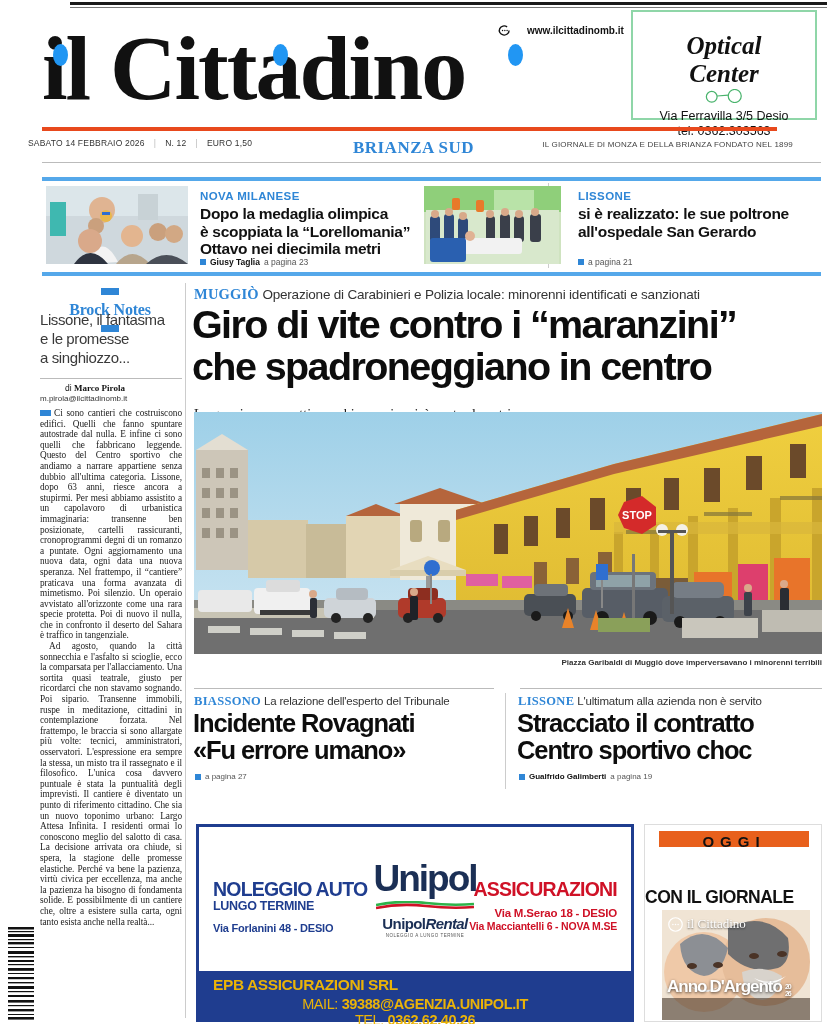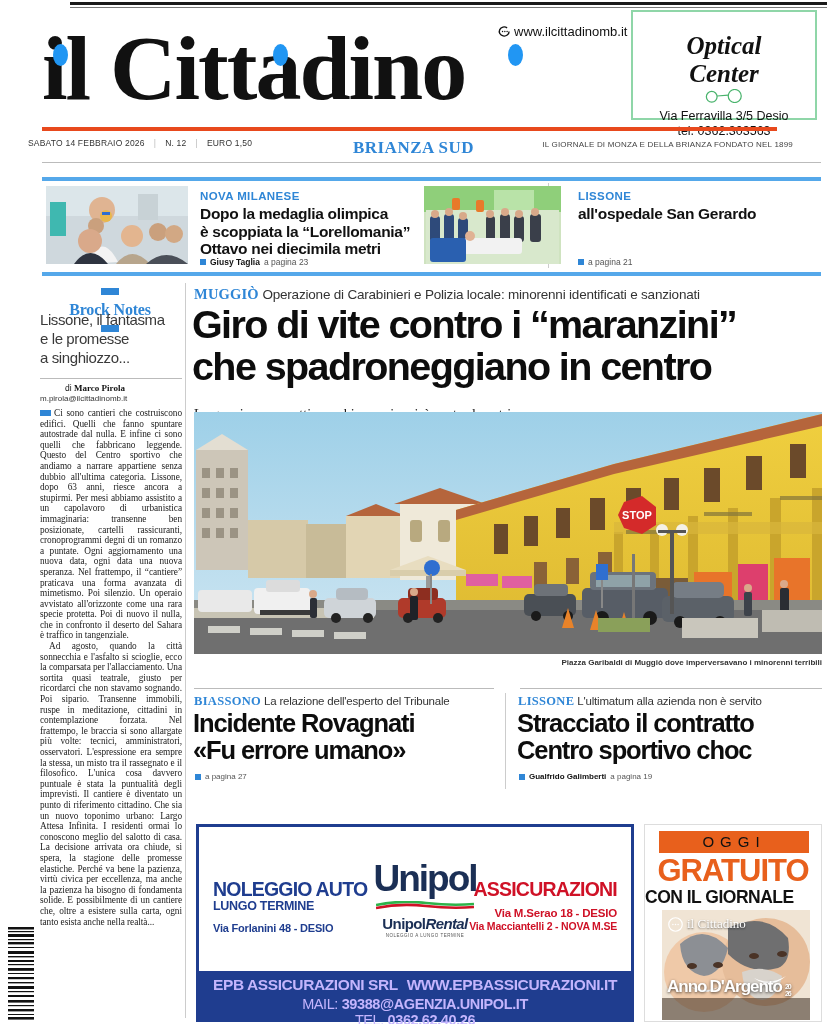--- a/index.html
+++ b/index.html
@@ -36,8 +36,8 @@
 
   .web-url {
     position:absolute; left:498px; top:24px;
-    font-size:13px; color:#111; font-weight:400;
-    display:flex; align-items:center; gap:3px;
+    font-size:10px; color:#111; font-weight:700;
+    display:flex; align-items:center; gap:16px;
     font-family:"Liberation Sans", sans-serif;
   }
   .chat-ico { width:13px; height:13px; display:inline-block; }

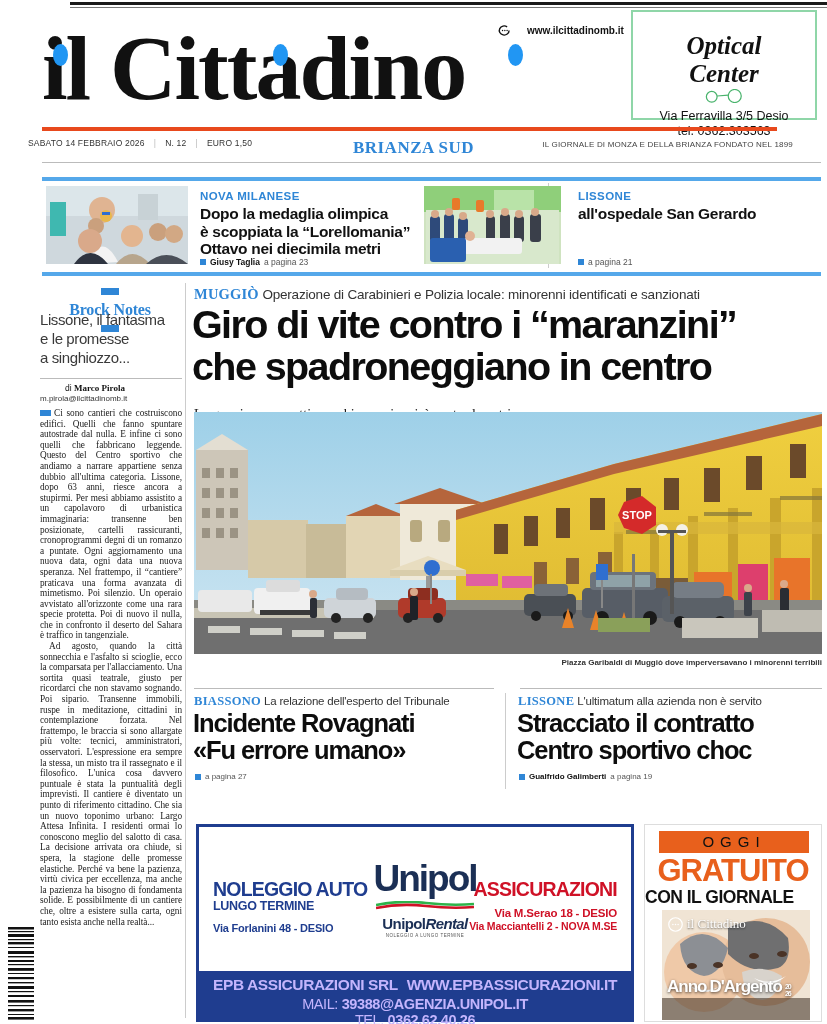--- a/index.html
+++ b/index.html
@@ -363,6 +363,7 @@
   </div>
   <div class="t-kicker" style="left:578px; top:190px;">LISSONE</div>
   <div class="t-head" style="left:578px; top:205px; width:250px;">
+    <div>si è realizzato: le sue poltrone</div>
     <div>all'ospedale San Gerardo</div>
   </div>
   <div class="t-by" style="left:578px; top:257px;">

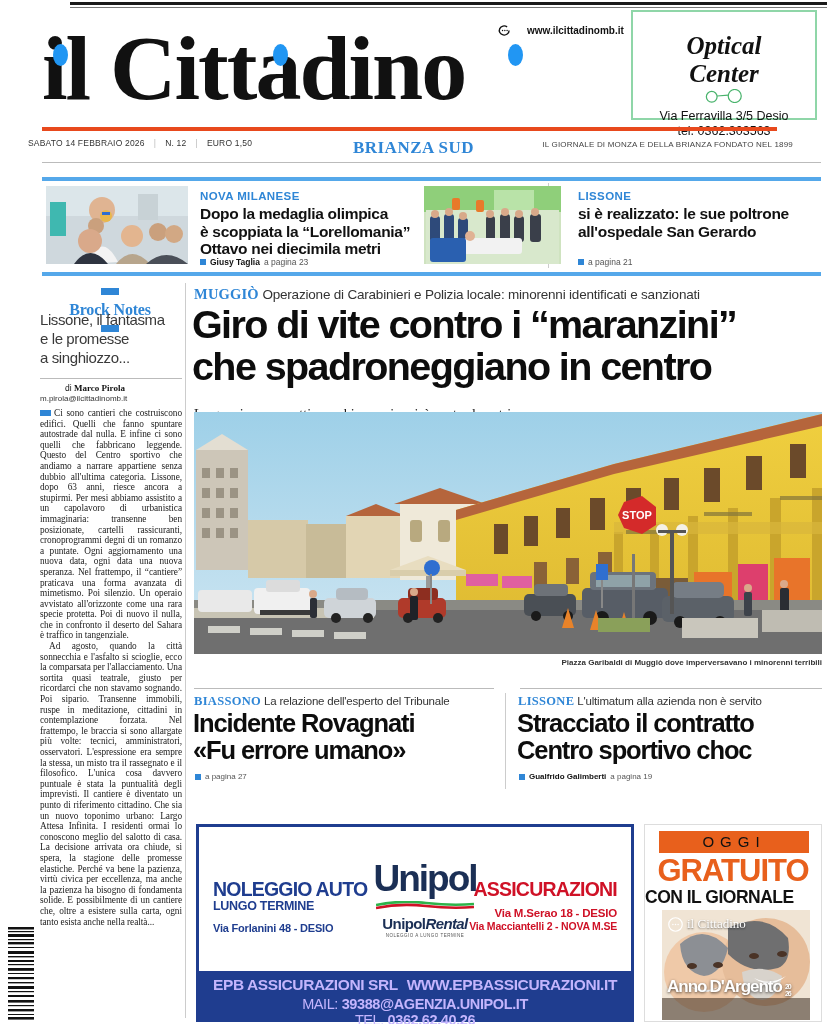--- a/index.html
+++ b/index.html
@@ -211,8 +211,8 @@
     border:1px solid #ddd; background:#fff; overflow:hidden;
   }
   .oggi-bar {
-    position:absolute; left:14px; top:6px; width:150px; height:22px;
-    background:#e8601c; color:#111; font-weight:400; font-size:15px;
+    position:absolute; left:14px; top:6px; width:150px; height:16px;
+    background:#e8601c; color:#111; font-weight:700; font-size:15px;
     letter-spacing:6px; text-align:center; line-height:22px;
   }
   .oggi-grat {

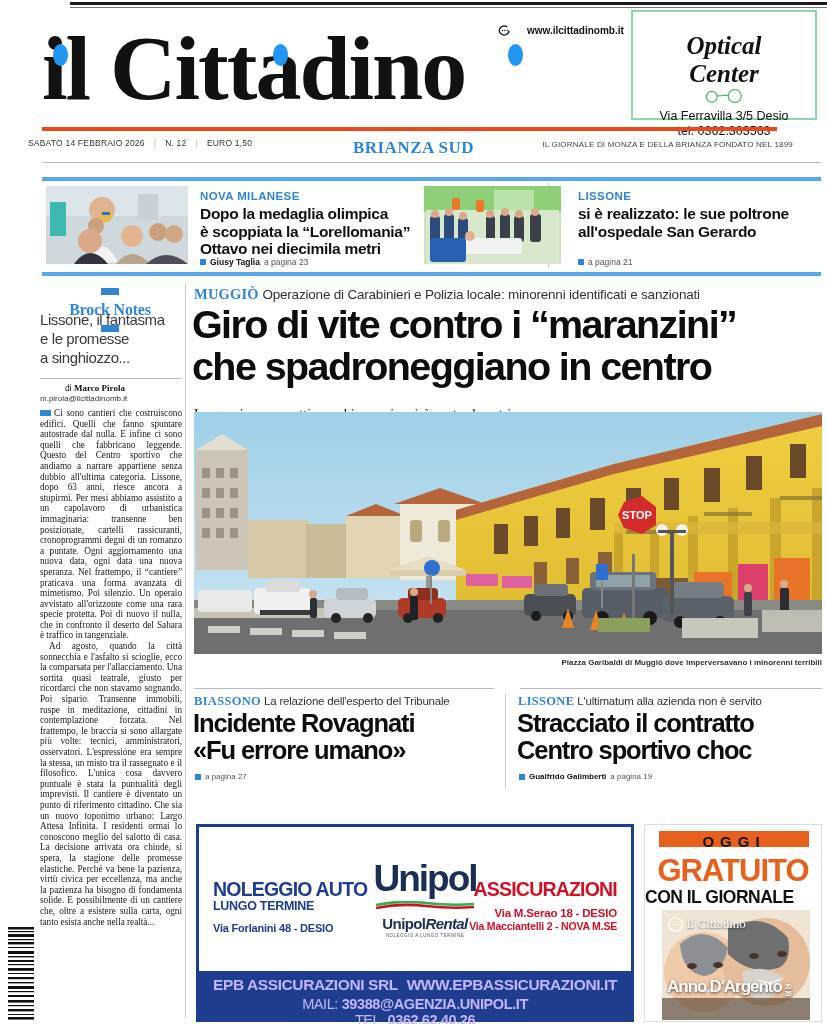--- a/index.html
+++ b/index.html
@@ -694,7 +694,6 @@
 
   <div class="ad-oggi">
     <div class="oggi-bar">OGGI</div>
-    <div class="oggi-grat">GRATUITO</div>
     <div class="oggi-con">CON IL GIORNALE</div>
     <div class="oggi-cover">
       <svg width="148" height="110" viewBox="0 0 148 110" preserveAspectRatio="none">

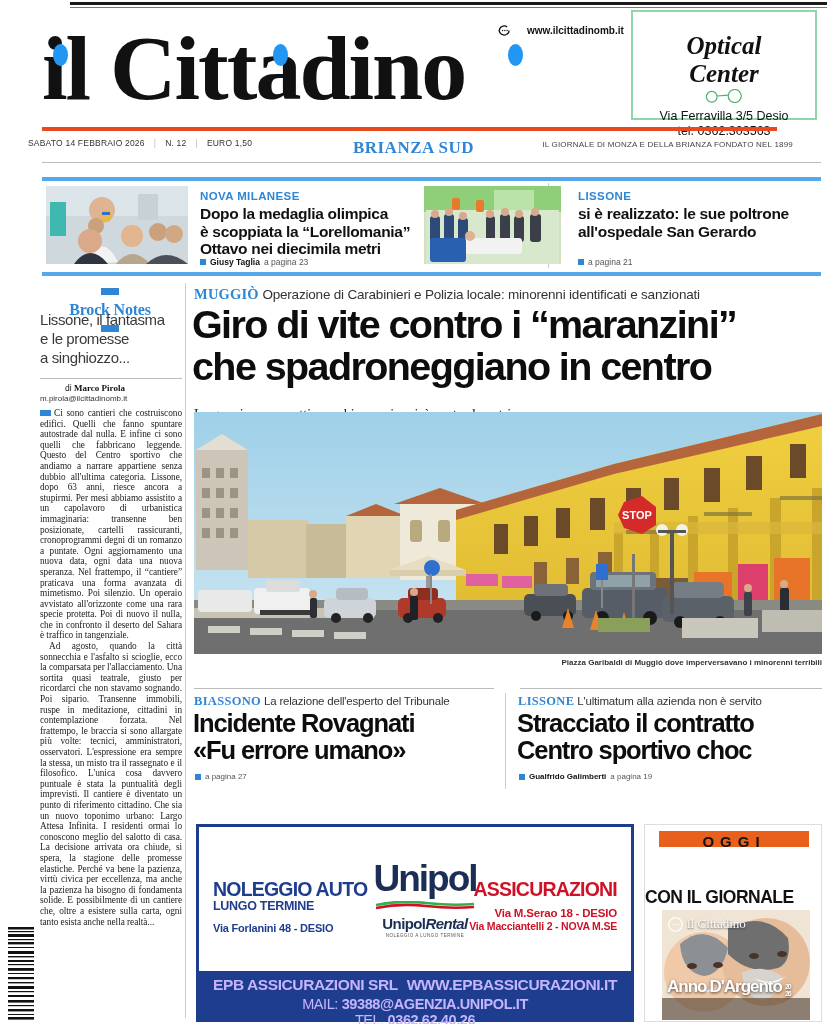--- a/index.html
+++ b/index.html
@@ -676,7 +676,7 @@
       <div class="ad-assic">
         <div class="l1">ASSICURAZIONI</div>
         <div class="l2">Via M.Serao 18 - DESIO</div>
-        <div class="l3">Via Macciantelli 2 - NOVA M.SE</div>
+        <div class="l3">Via Macciantelli 6 - NOVA M.SE</div>
       </div>
     </div>
 

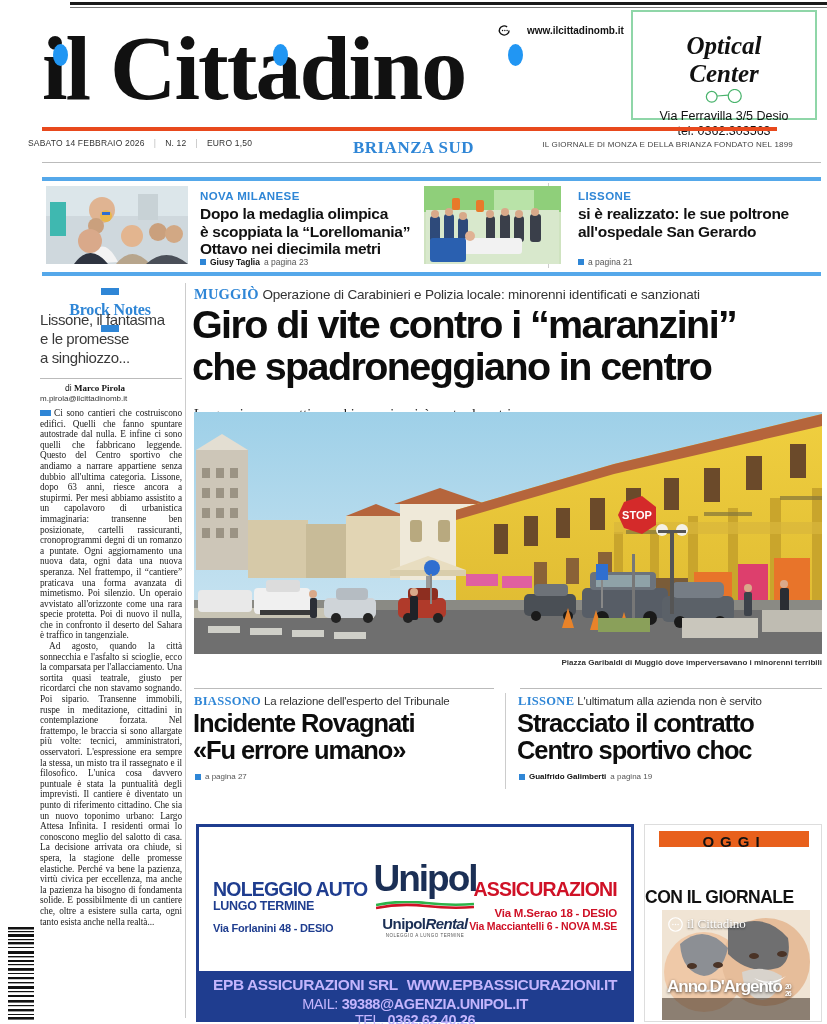--- a/index.html
+++ b/index.html
@@ -198,7 +198,7 @@
 
   .ad-bot {
     position:absolute; left:0; bottom:0; width:100%; height:48px;
-    background:#1f3d8f; color:#c4b5fd; padding:5px 14px;
+    background:#1f3d8f; color:#eab308; padding:5px 14px;
   }
   .ad-bot .row { display:flex; justify-content:space-between; align-items:center; }
   .ad-bot .r1 { font-size:15.5px; font-weight:700; letter-spacing:-0.4px; }

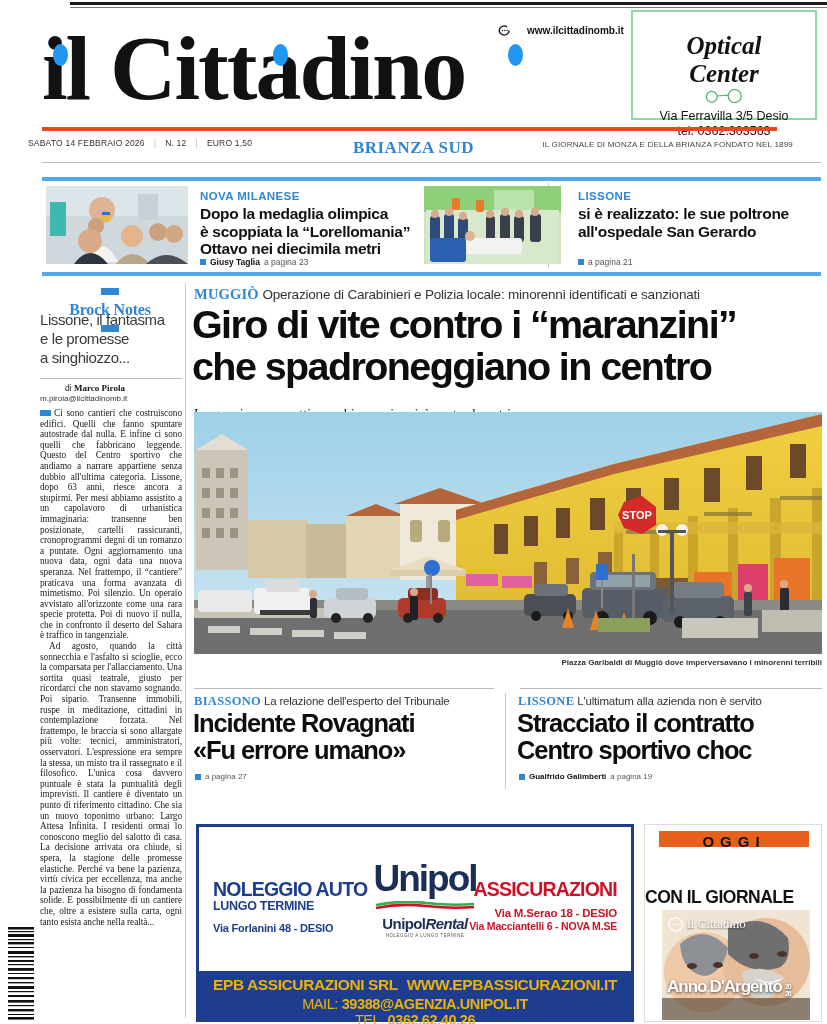--- a/index.html
+++ b/index.html
@@ -683,7 +683,6 @@
     <div class="ad-bot">
       <div class="row">
         <span class="r1">EPB ASSICURAZIONI SRL</span>
-        <span class="r1">WWW.EPBASSICURAZIONI.IT</span>
       </div>
       <div class="row r2">
         <span><span class="lbl">MAIL:</span> <b>39388@AGENZIA.UNIPOL.IT</b></span>

